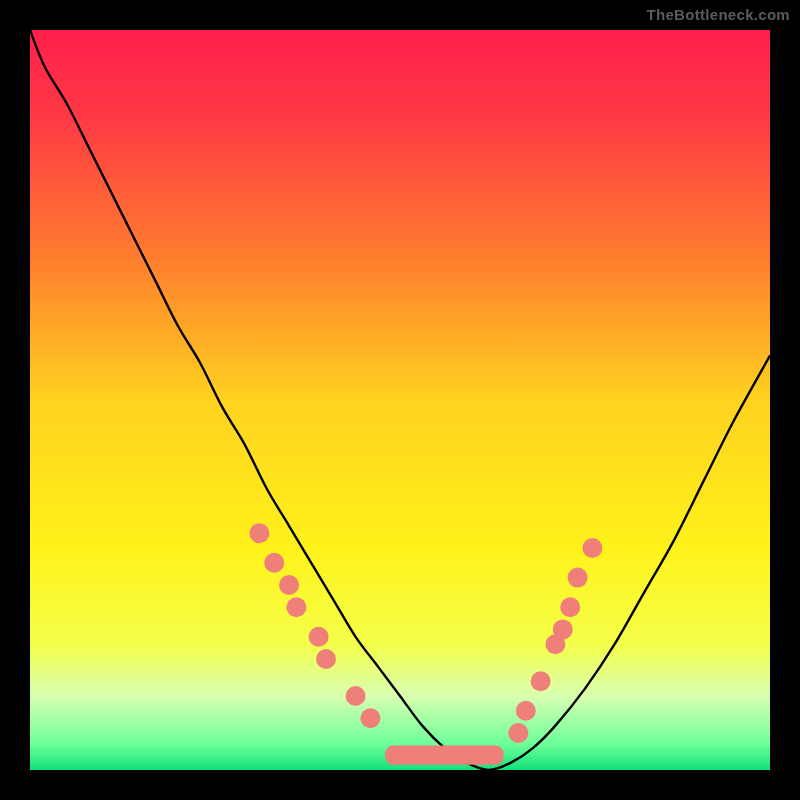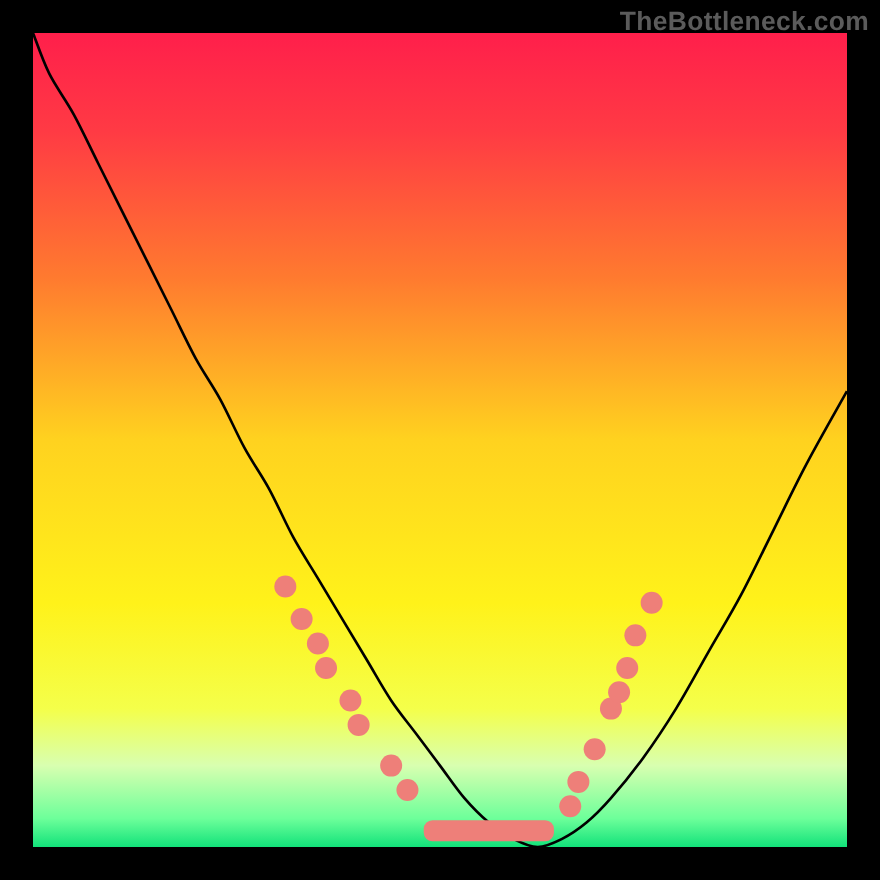--- a/index.html
+++ b/index.html
@@ -28,7 +28,7 @@
     top: 6px;
     right: 10px;
     color: #5b5b5b;
-    font-size: 24px;
+    font-size: 15px;
     font-weight: 600;
     letter-spacing: 0.3px;
   }

